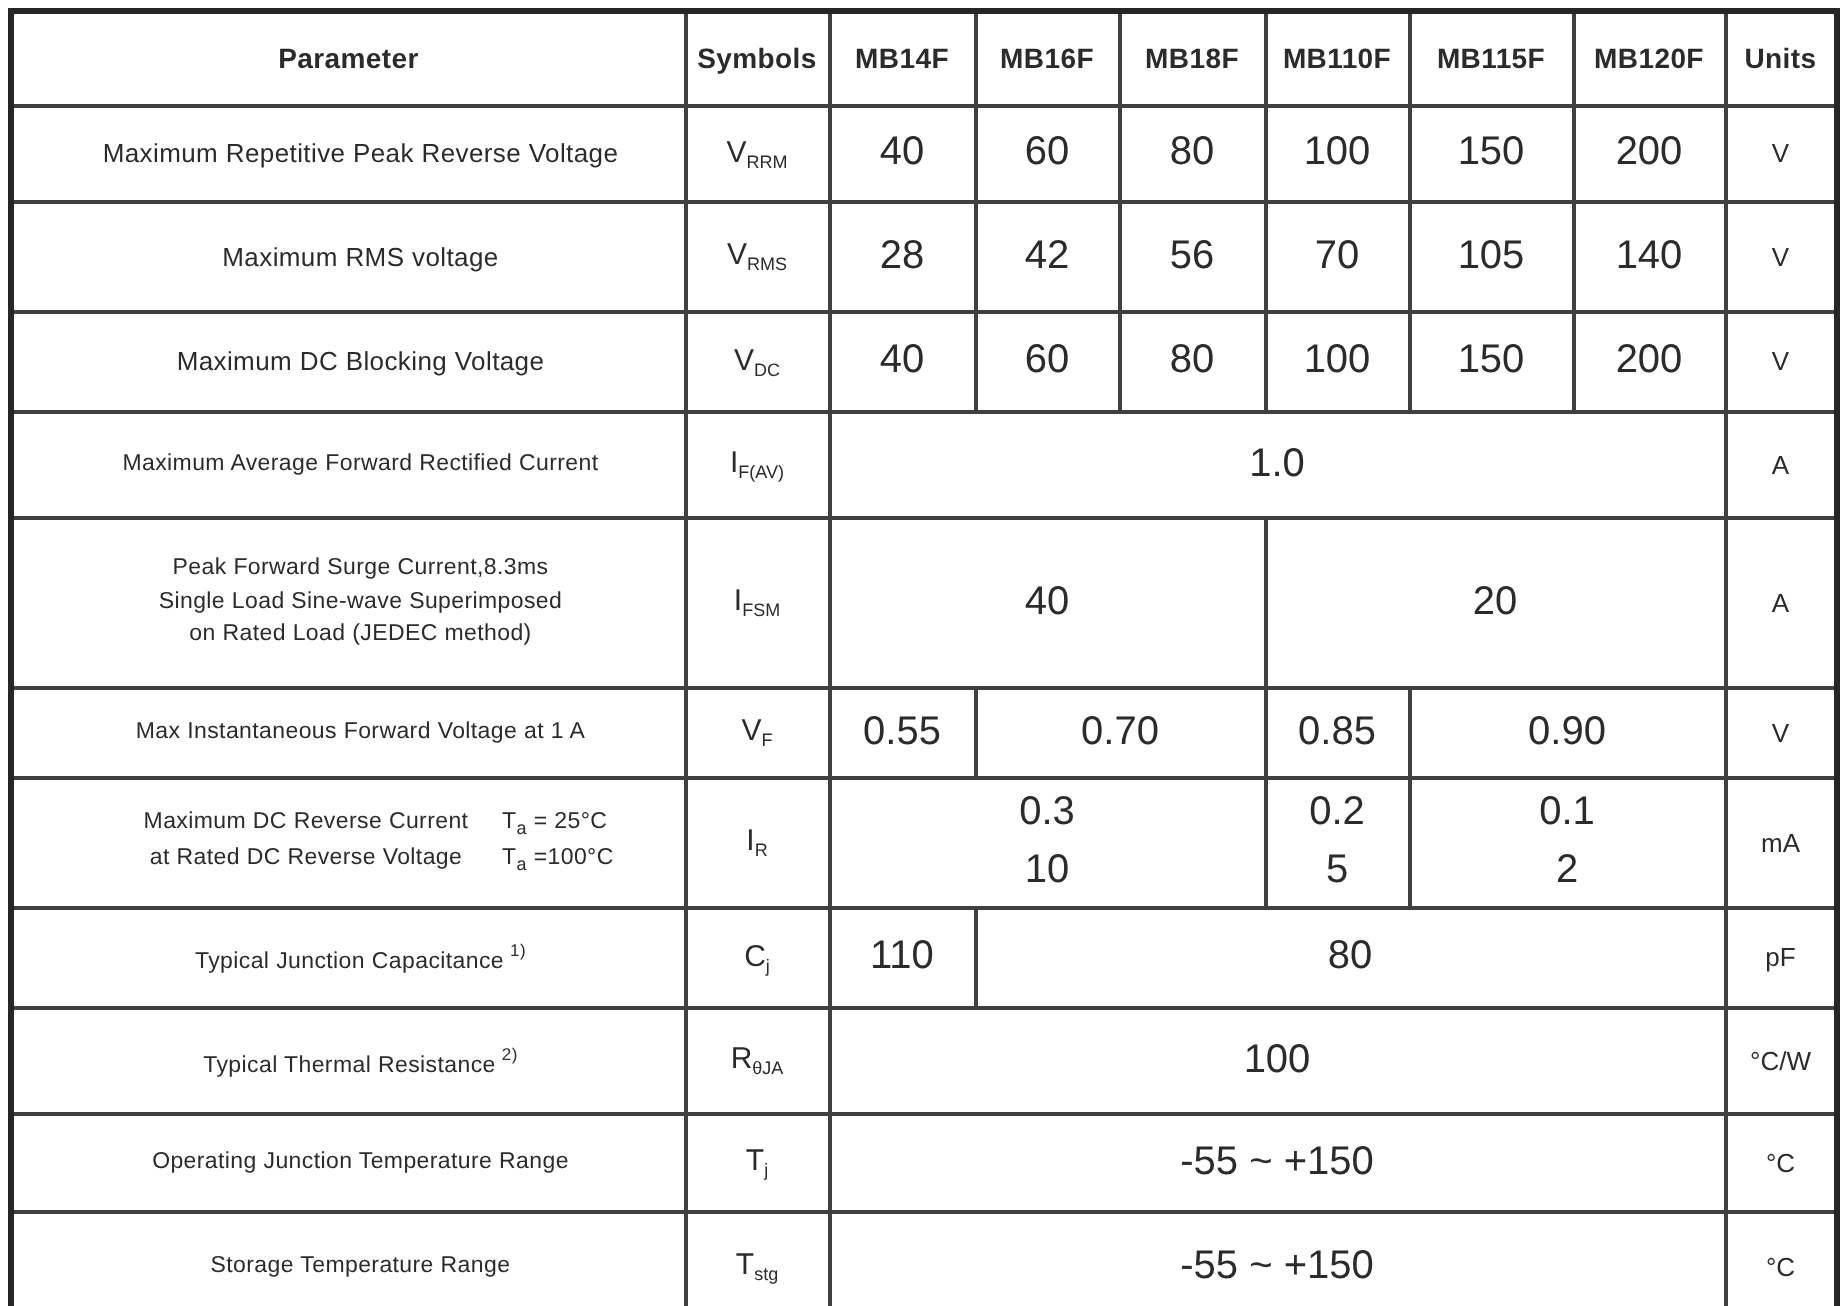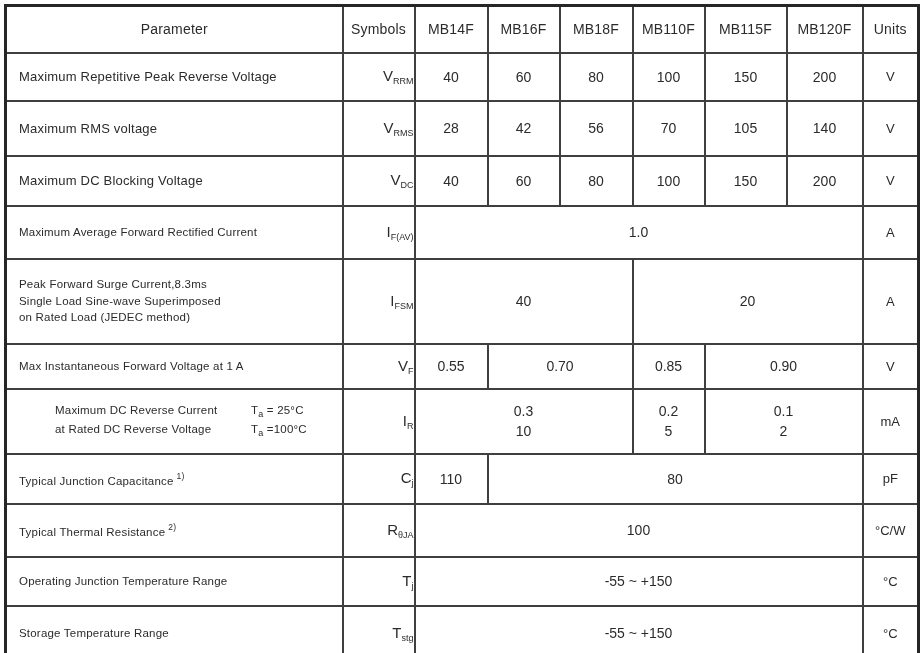--- a/index.html
+++ b/index.html
@@ -23,7 +23,7 @@
     overflow:hidden;
   }
   .spec th {
-    font-weight:normal;
+    font-weight:bold;
     font-size:14px;
     text-align:center;
     letter-spacing:0.2px;

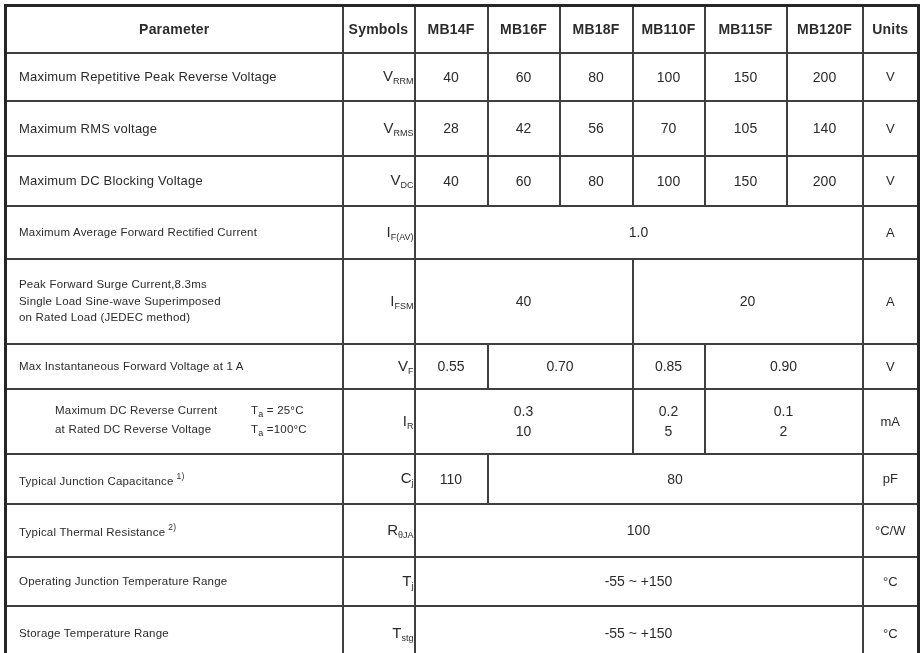--- a/index.html
+++ b/index.html
@@ -29,7 +29,7 @@
     letter-spacing:0.2px;
   }
   td.param {
-    text-align:left;
+    text-align:center;
     padding-left:12px;
     font-size:13px;
     letter-spacing:0.2px;

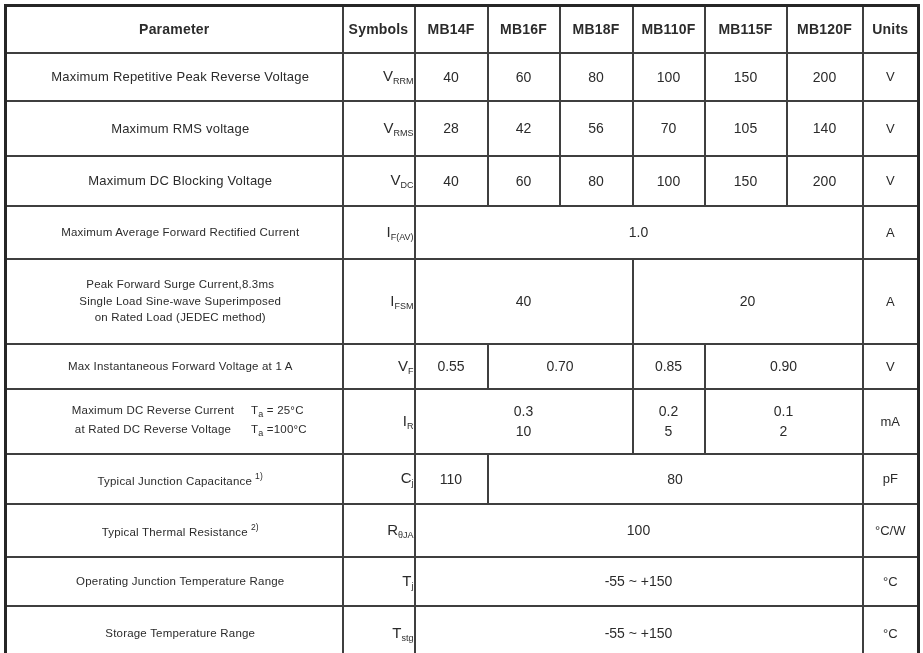--- a/index.html
+++ b/index.html
@@ -37,7 +37,7 @@
   td.param.small { font-size:11.5px; }
   td.param .pline { line-height:1.45; }
   td.sym {
-    text-align:right;
+    text-align:center;
     font-size:15px;
   }
   td.sym sub, .cond sub {

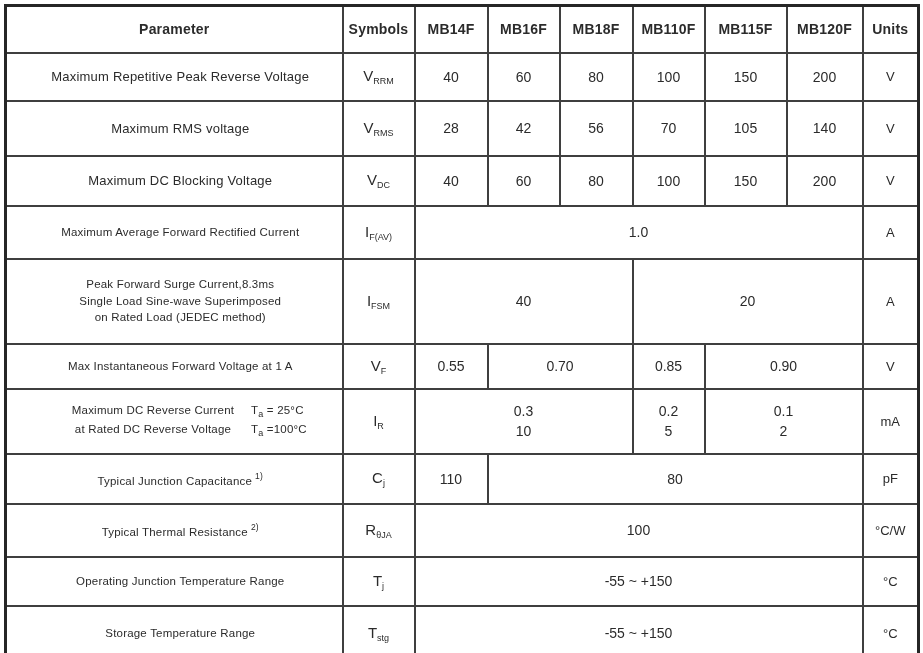--- a/index.html
+++ b/index.html
@@ -46,7 +46,7 @@
   }
   td.val {
     text-align:center;
-    font-size:14px;
+    font-size:20px;
   }
   td.val .vline { line-height:1.45; }
   td.unit {

